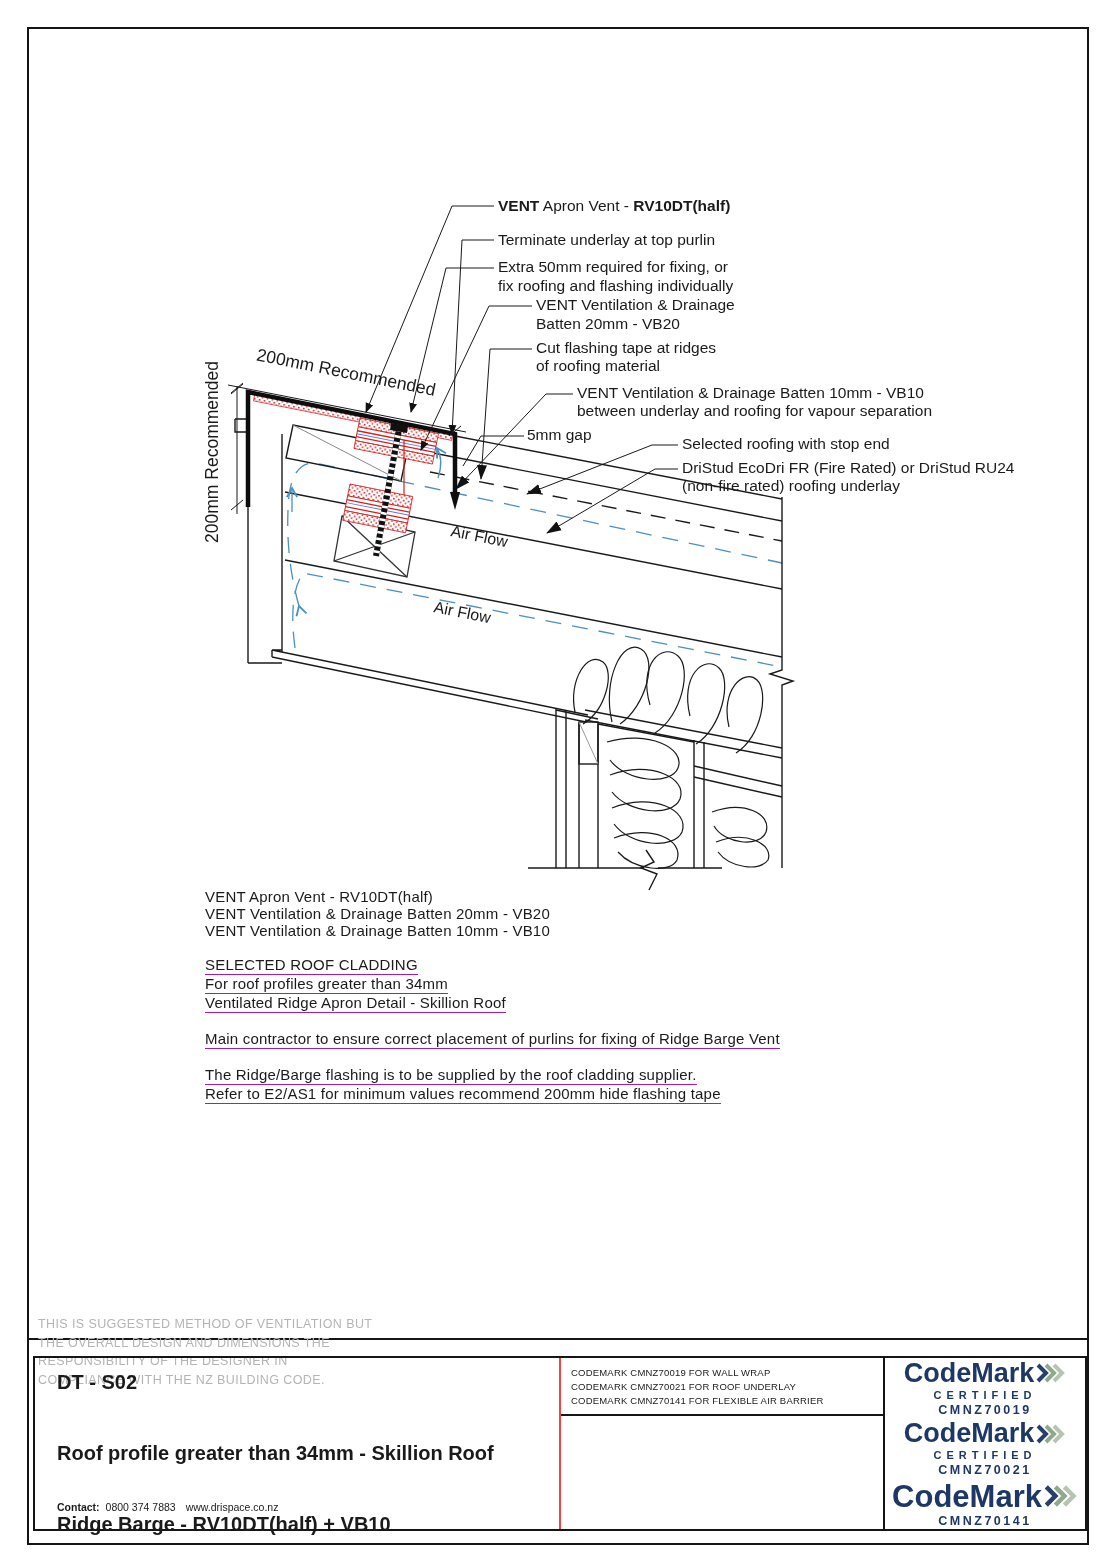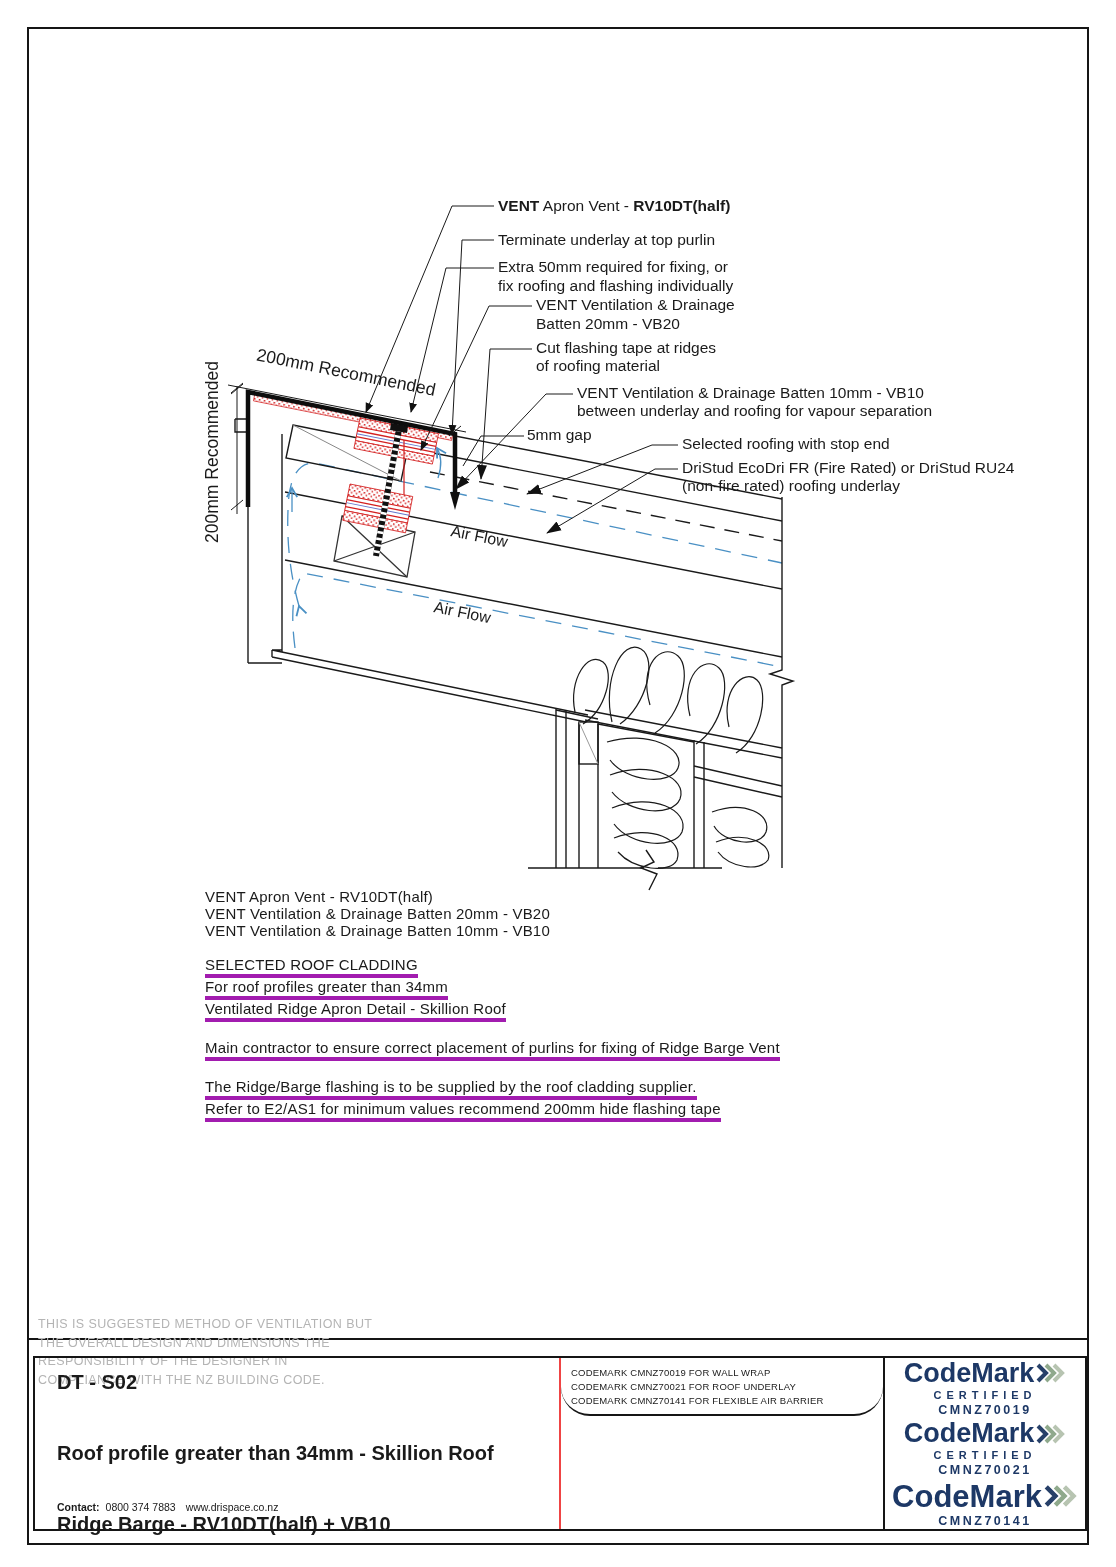--- a/index.html
+++ b/index.html
@@ -12,7 +12,7 @@
   
   .notes{position:absolute;left:205px;top:888px;font-size:15px;line-height:17px;letter-spacing:.2px;}
   .notes .gap2{height:17px;}
-  .uline{display:table;border-bottom:4px solid #a21caf;padding-bottom:1px;text-align:right;}
+  .uline{display:table;border-bottom:1px solid #a21caf;padding-bottom:1px;text-align:right;}
 
   .disclaimer{position:absolute;left:38px;top:1315px;color:#b4b4b4;font-size:12.5px;line-height:18.5px;letter-spacing:.4px;}
 

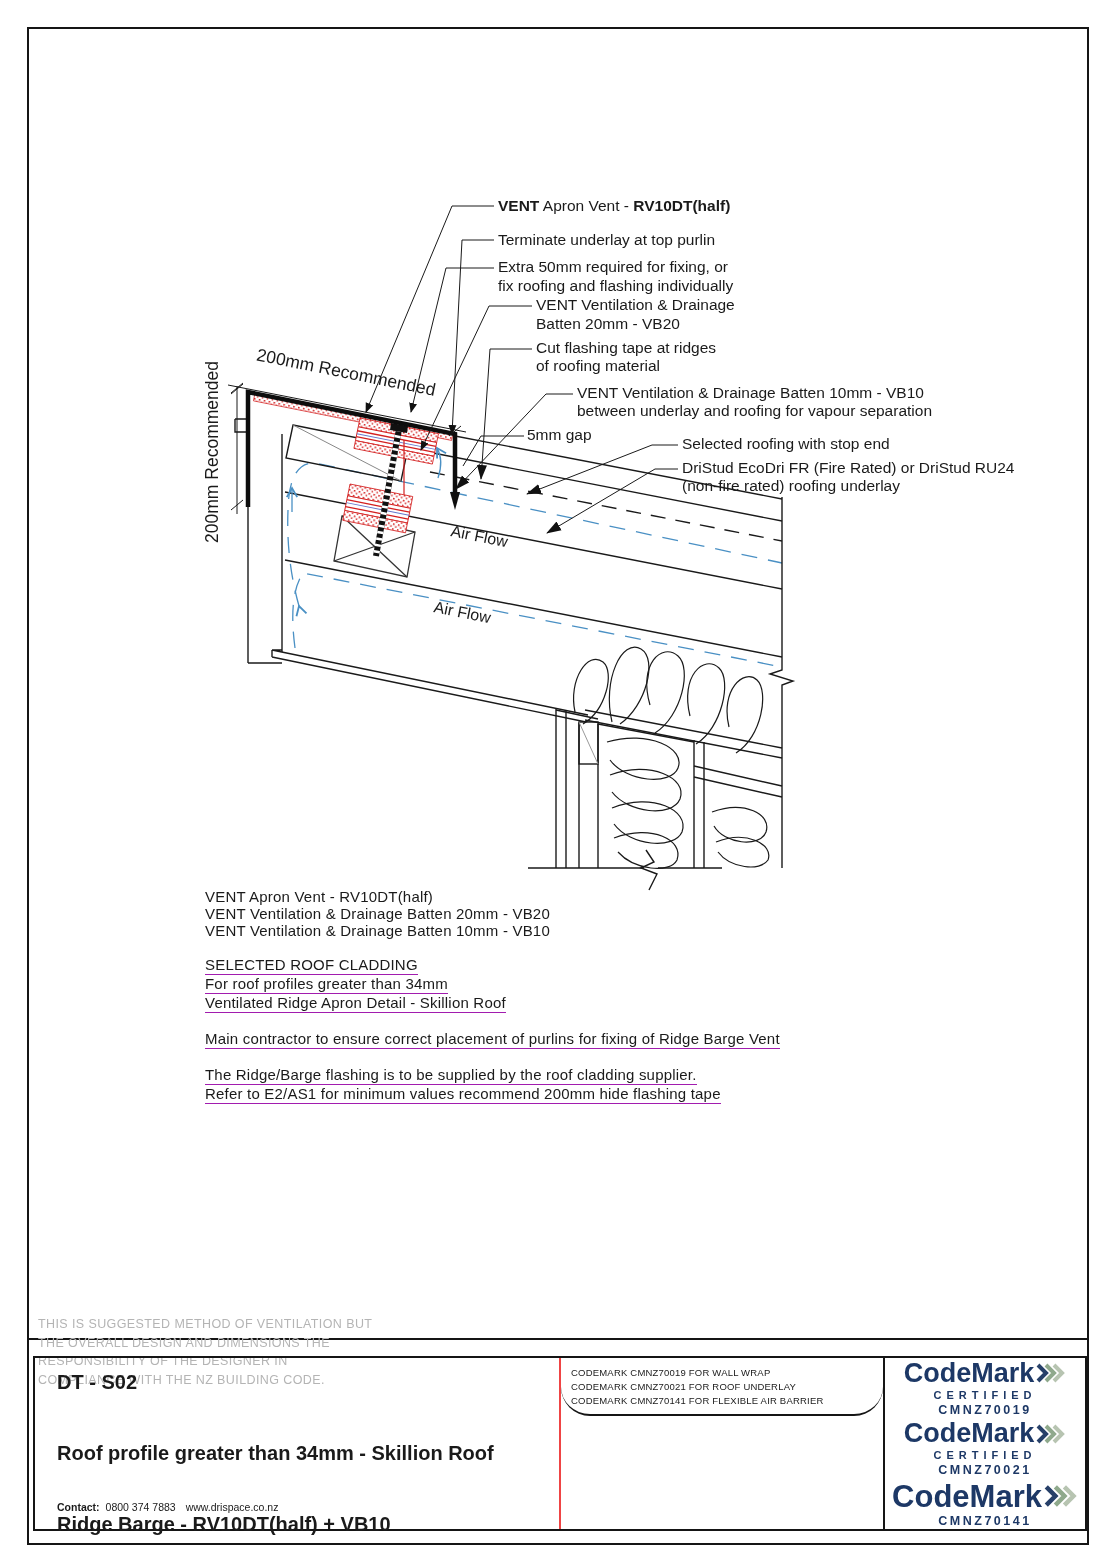--- a/index.html
+++ b/index.html
@@ -25,7 +25,7 @@
   .fb-contact b{margin-right:6px;}
   .fb-contact span{margin-right:10px;}
   .fb-col2{width:324px;border-right:2px solid #151515;display:flex;flex-direction:column;box-sizing:border-box;}
-  .fb-cm-notes{height:58px;border-bottom:2px solid #151515;padding:8px 0 0 10px;font-size:9.5px;line-height:14px;letter-spacing:.2px;box-sizing:border-box;border-radius:29px;}
+  .fb-cm-notes{height:58px;border-bottom:2px solid #151515;padding:8px 0 0 10px;font-size:9.5px;line-height:14px;letter-spacing:.2px;box-sizing:border-box;}
   .fb-logo{flex:1;display:flex;align-items:center;justify-content:flex-start;padding-left:12px;}
   .logo-word{font-size:40px;font-weight:bold;letter-spacing:1px;margin-left:8px;}
   .logo-dri{color:#3a4148;}

